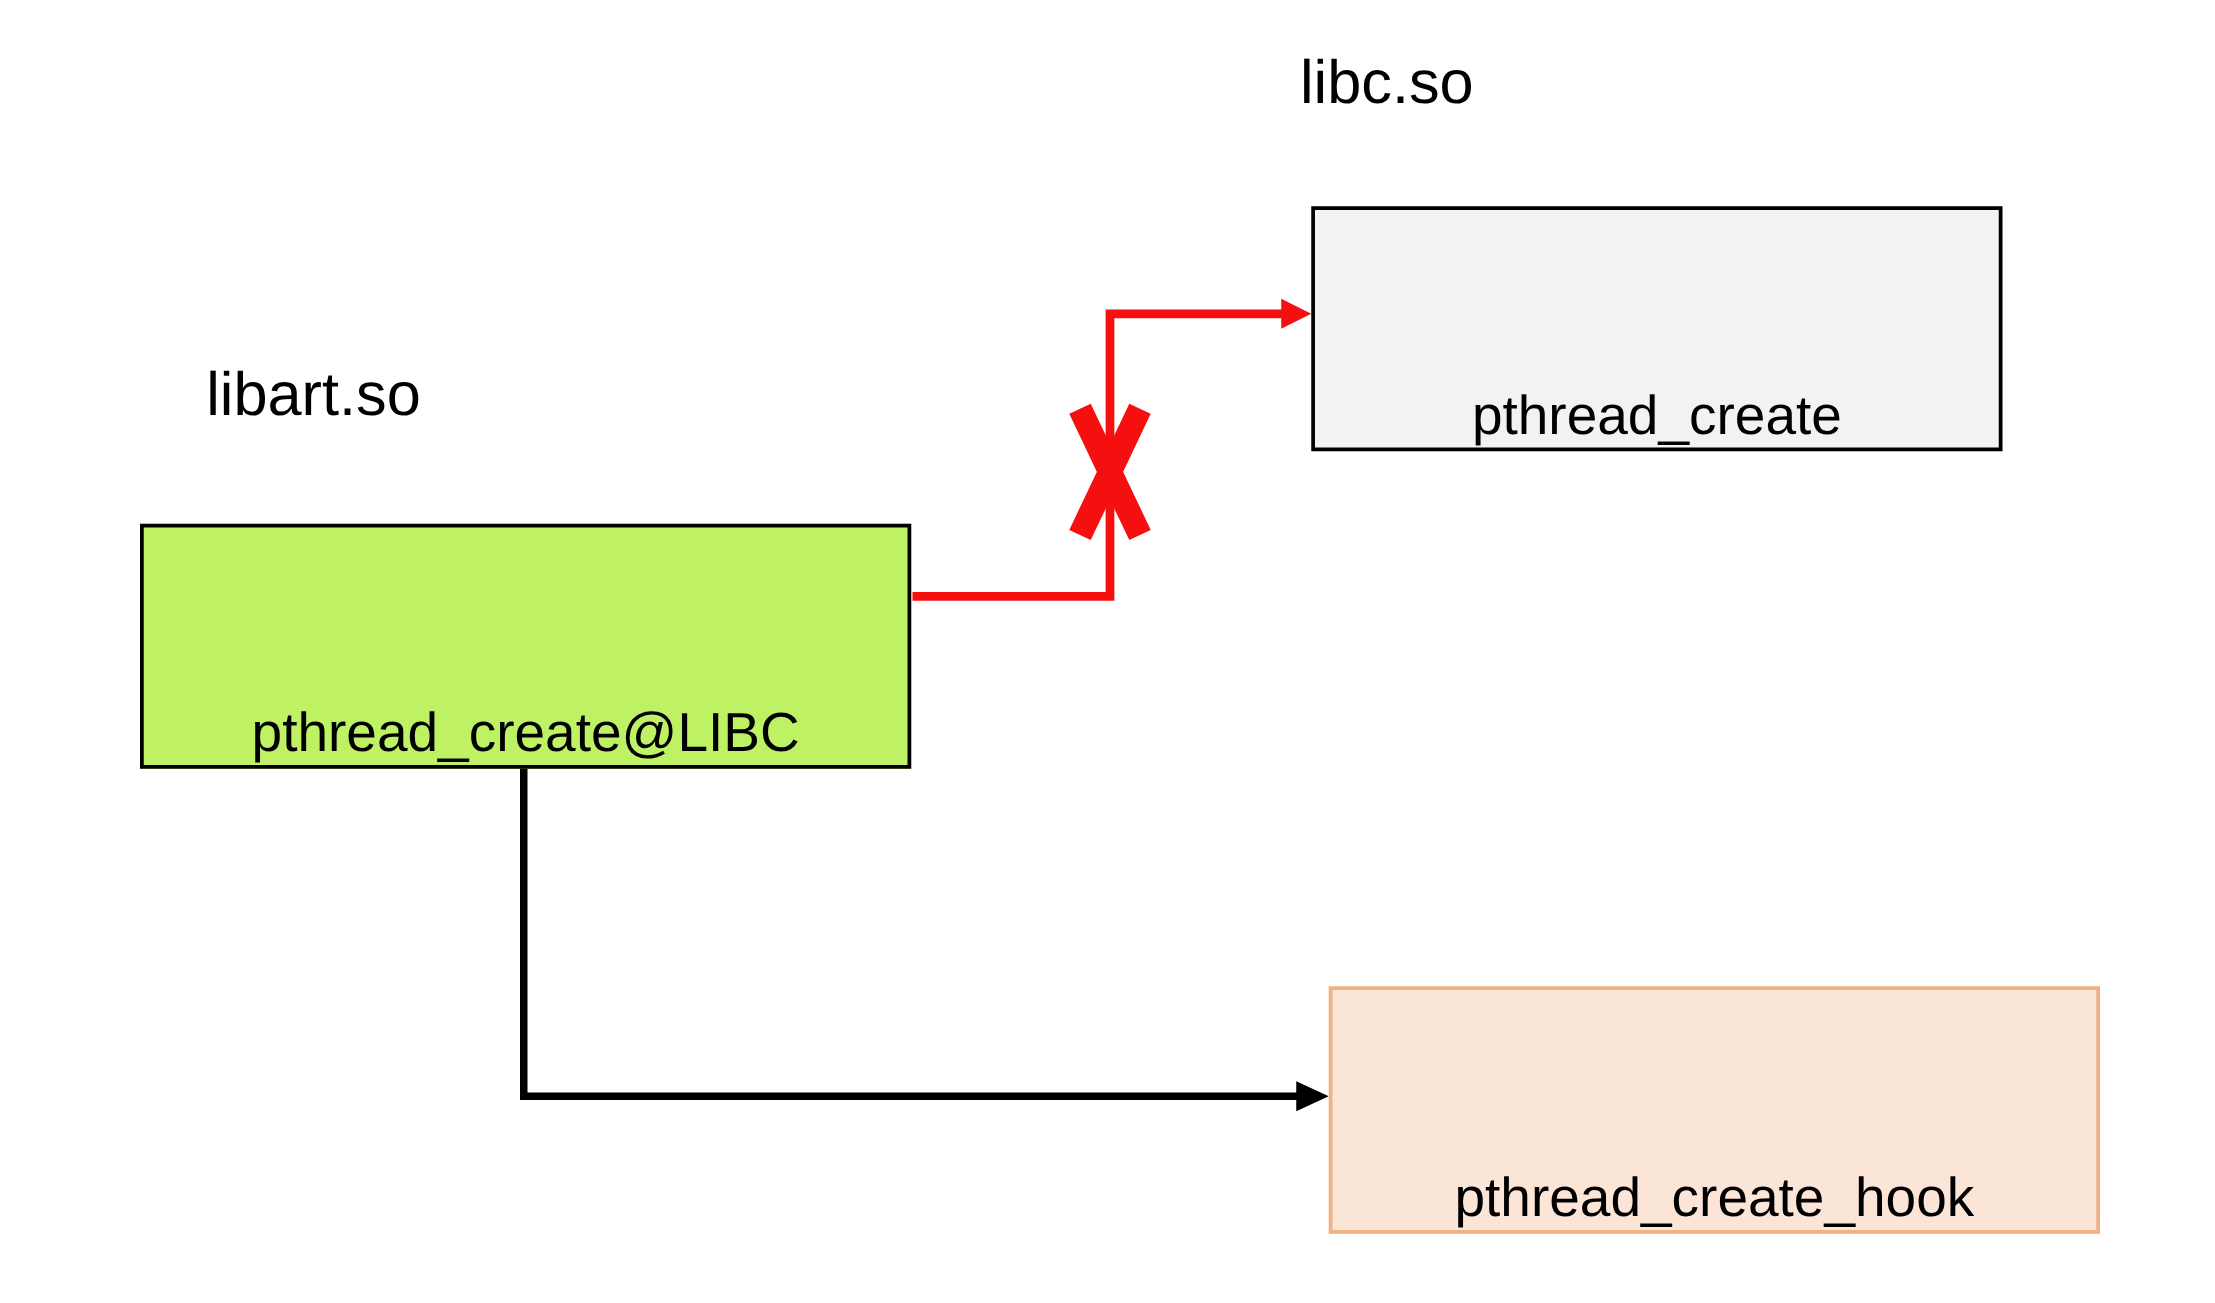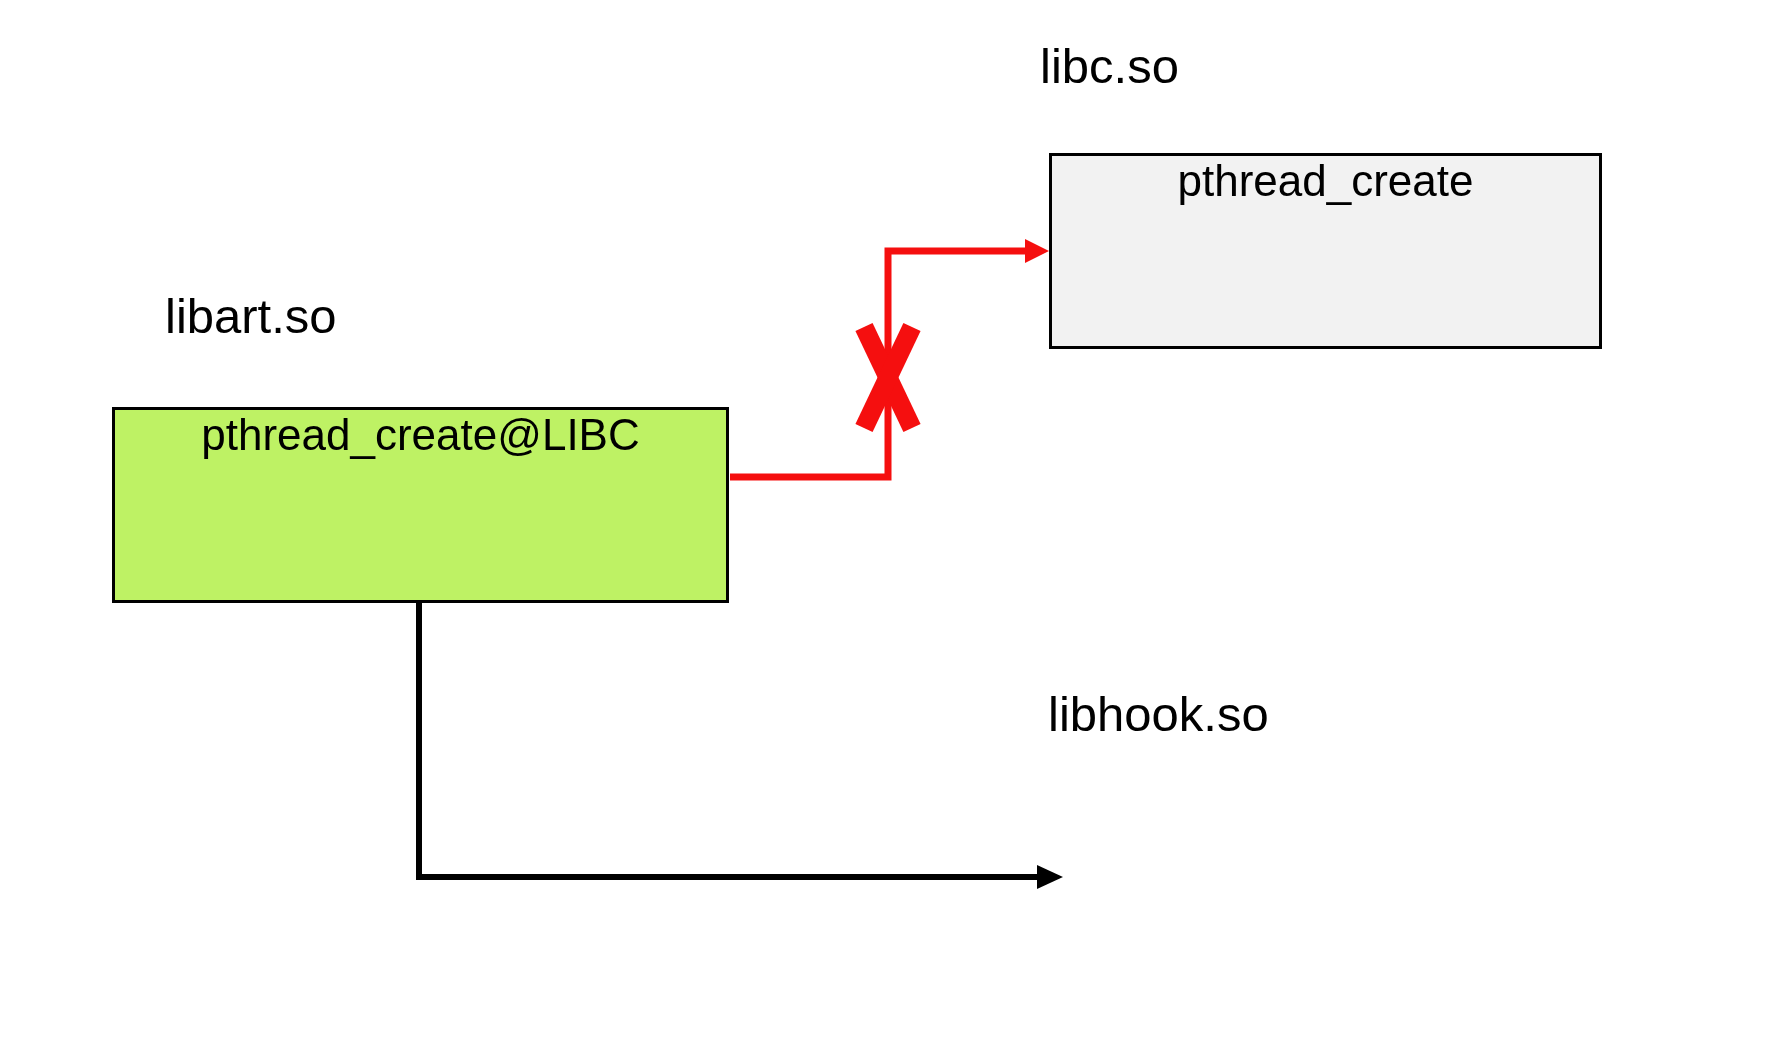--- a/index.html
+++ b/index.html
@@ -35,8 +35,9 @@
     position: absolute;
     box-sizing: border-box;
     display: flex;
-    align-items: flex-start;
+    align-items: flex-end;
     justify-content: center;
+    margin-top: 12px;
   }
   .node .fn-name {
     font-size: 44px;

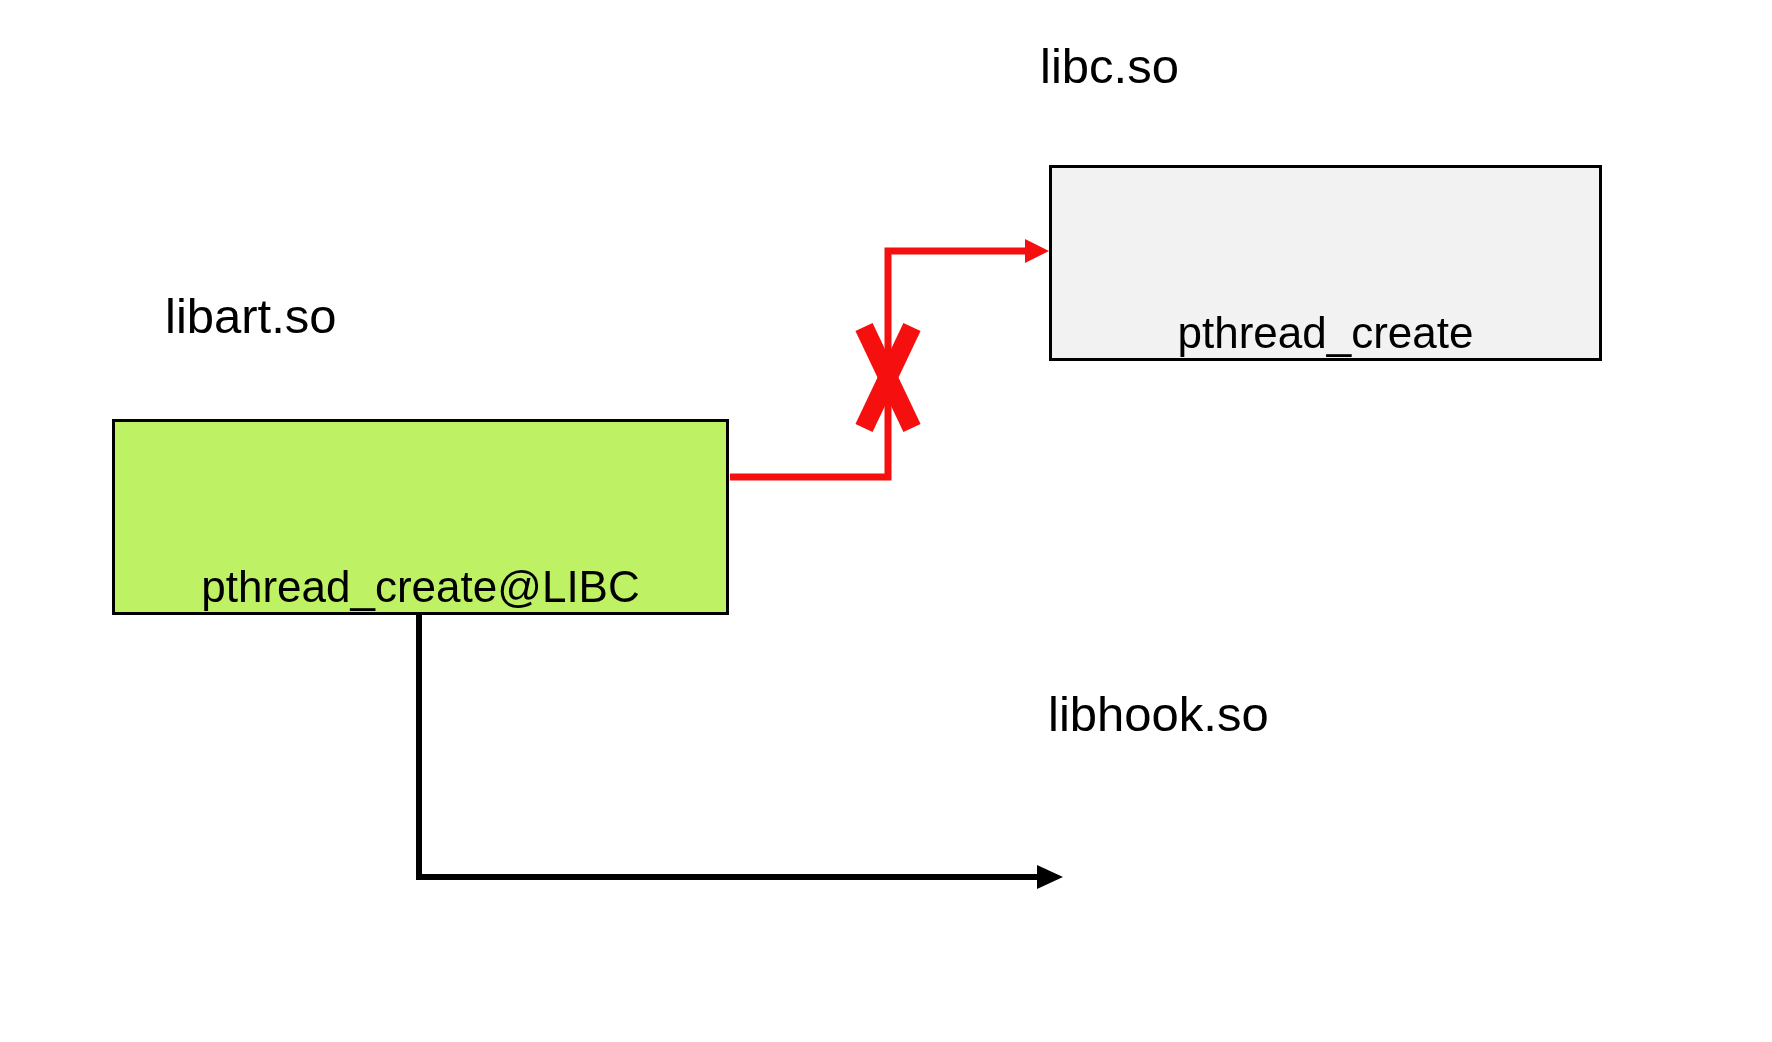--- a/index.html
+++ b/index.html
@@ -90,7 +90,6 @@
     <span class="fn-name">pthread_create</span>
   </div>
 
-  <div class="lib-label" id="label-libhook">libhook.so</div>
 
 </div>
 

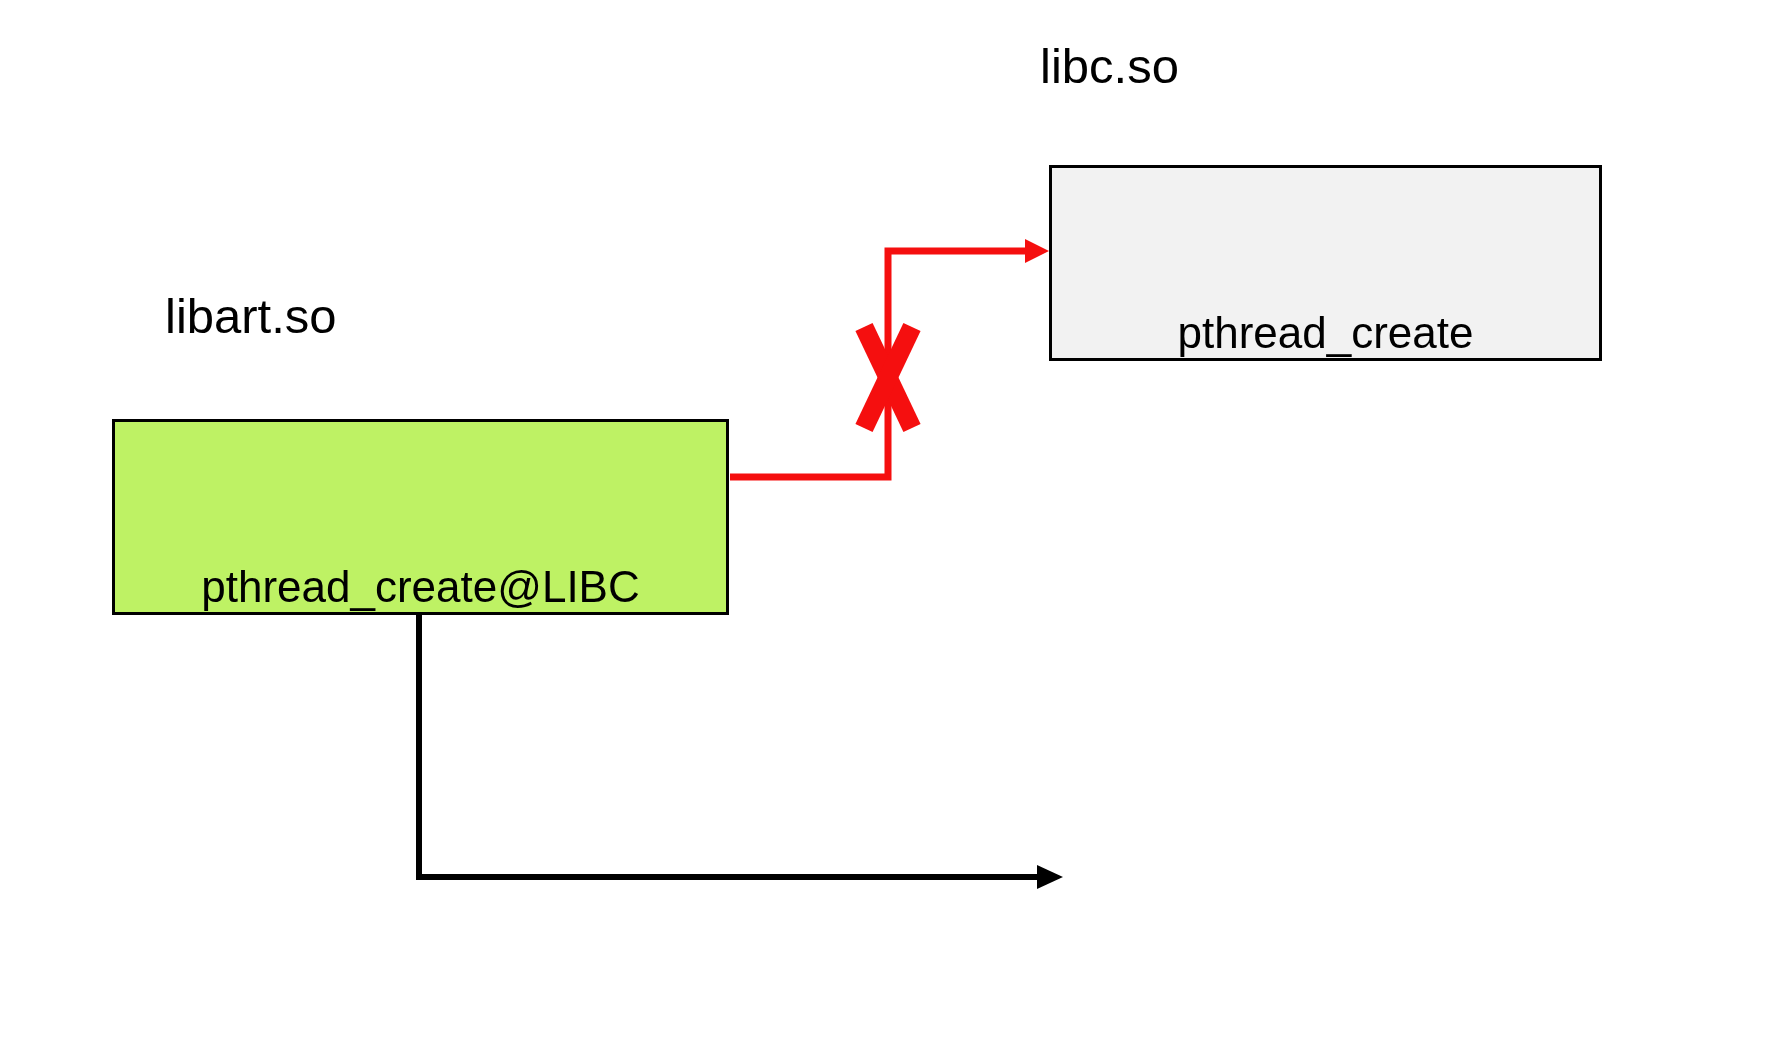--- a/index.html
+++ b/index.html
@@ -90,6 +90,9 @@
     <span class="fn-name">pthread_create</span>
   </div>
 
+  <div class="node node-hook" id="node-libhook" style="background: rgb(251, 229, 214); border-color: rgb(242, 177, 131);">
+    <span class="fn-name">pthread_create_hook</span>
+  </div>
 
 </div>
 

